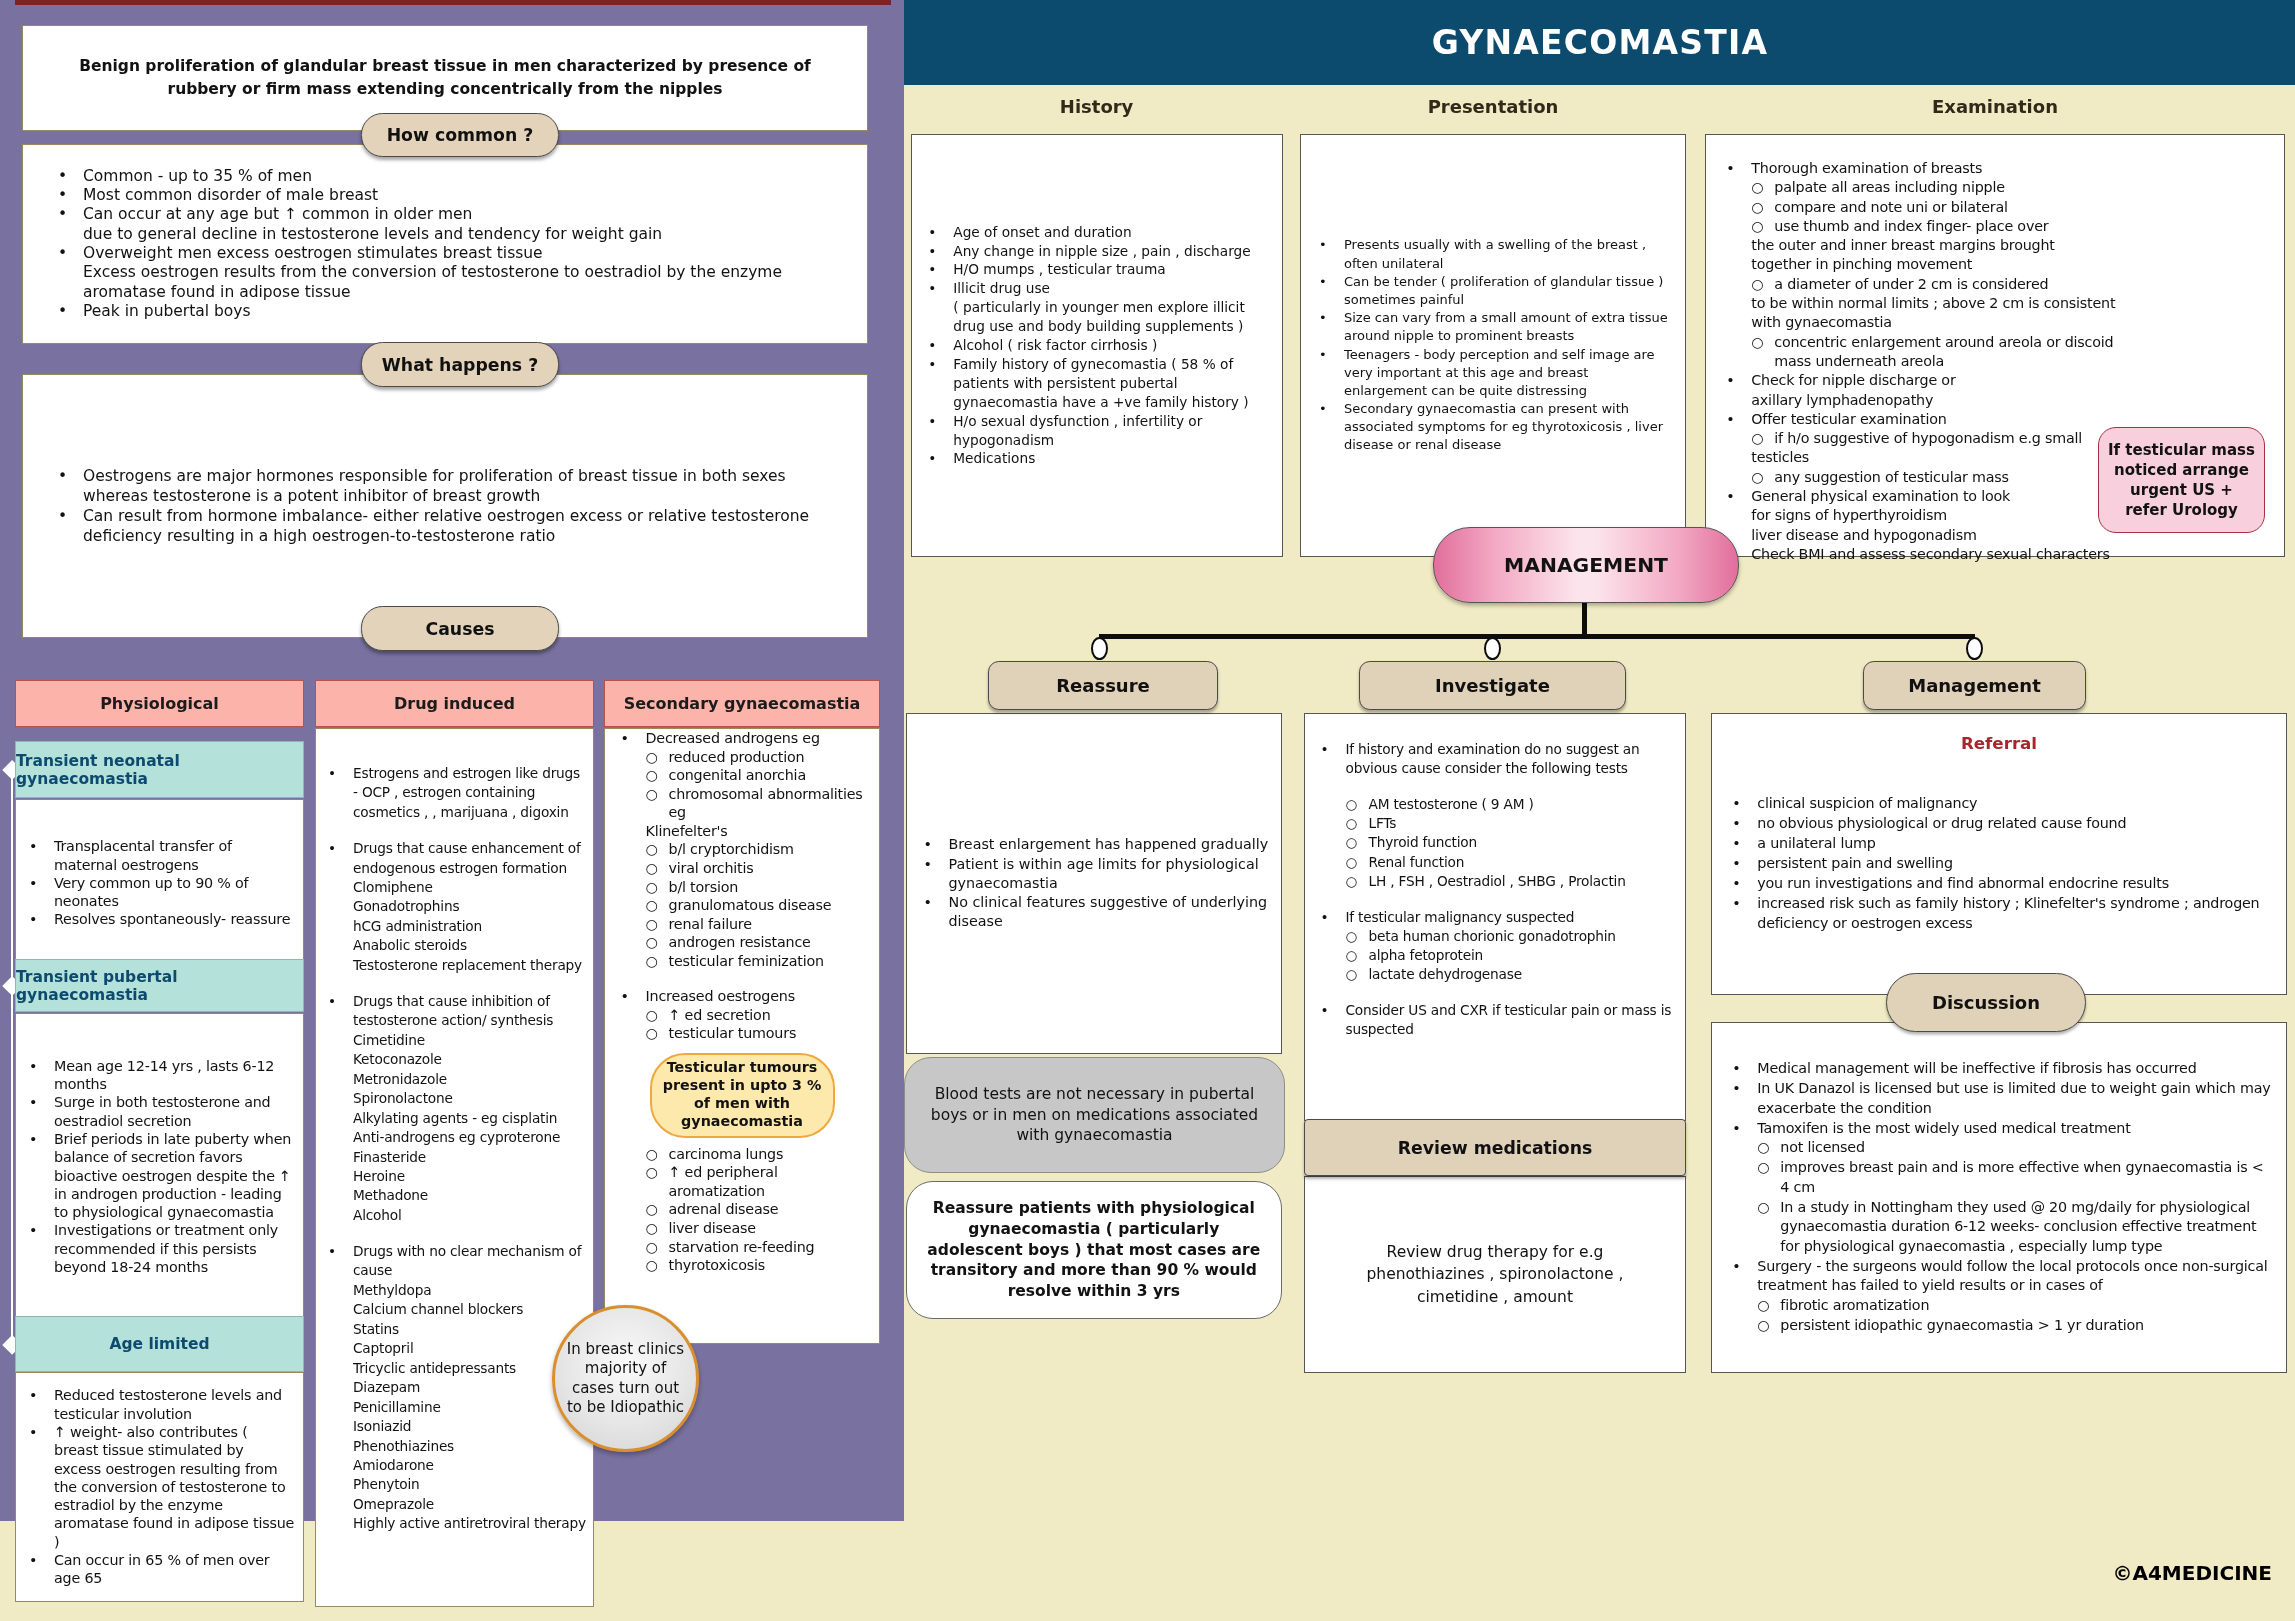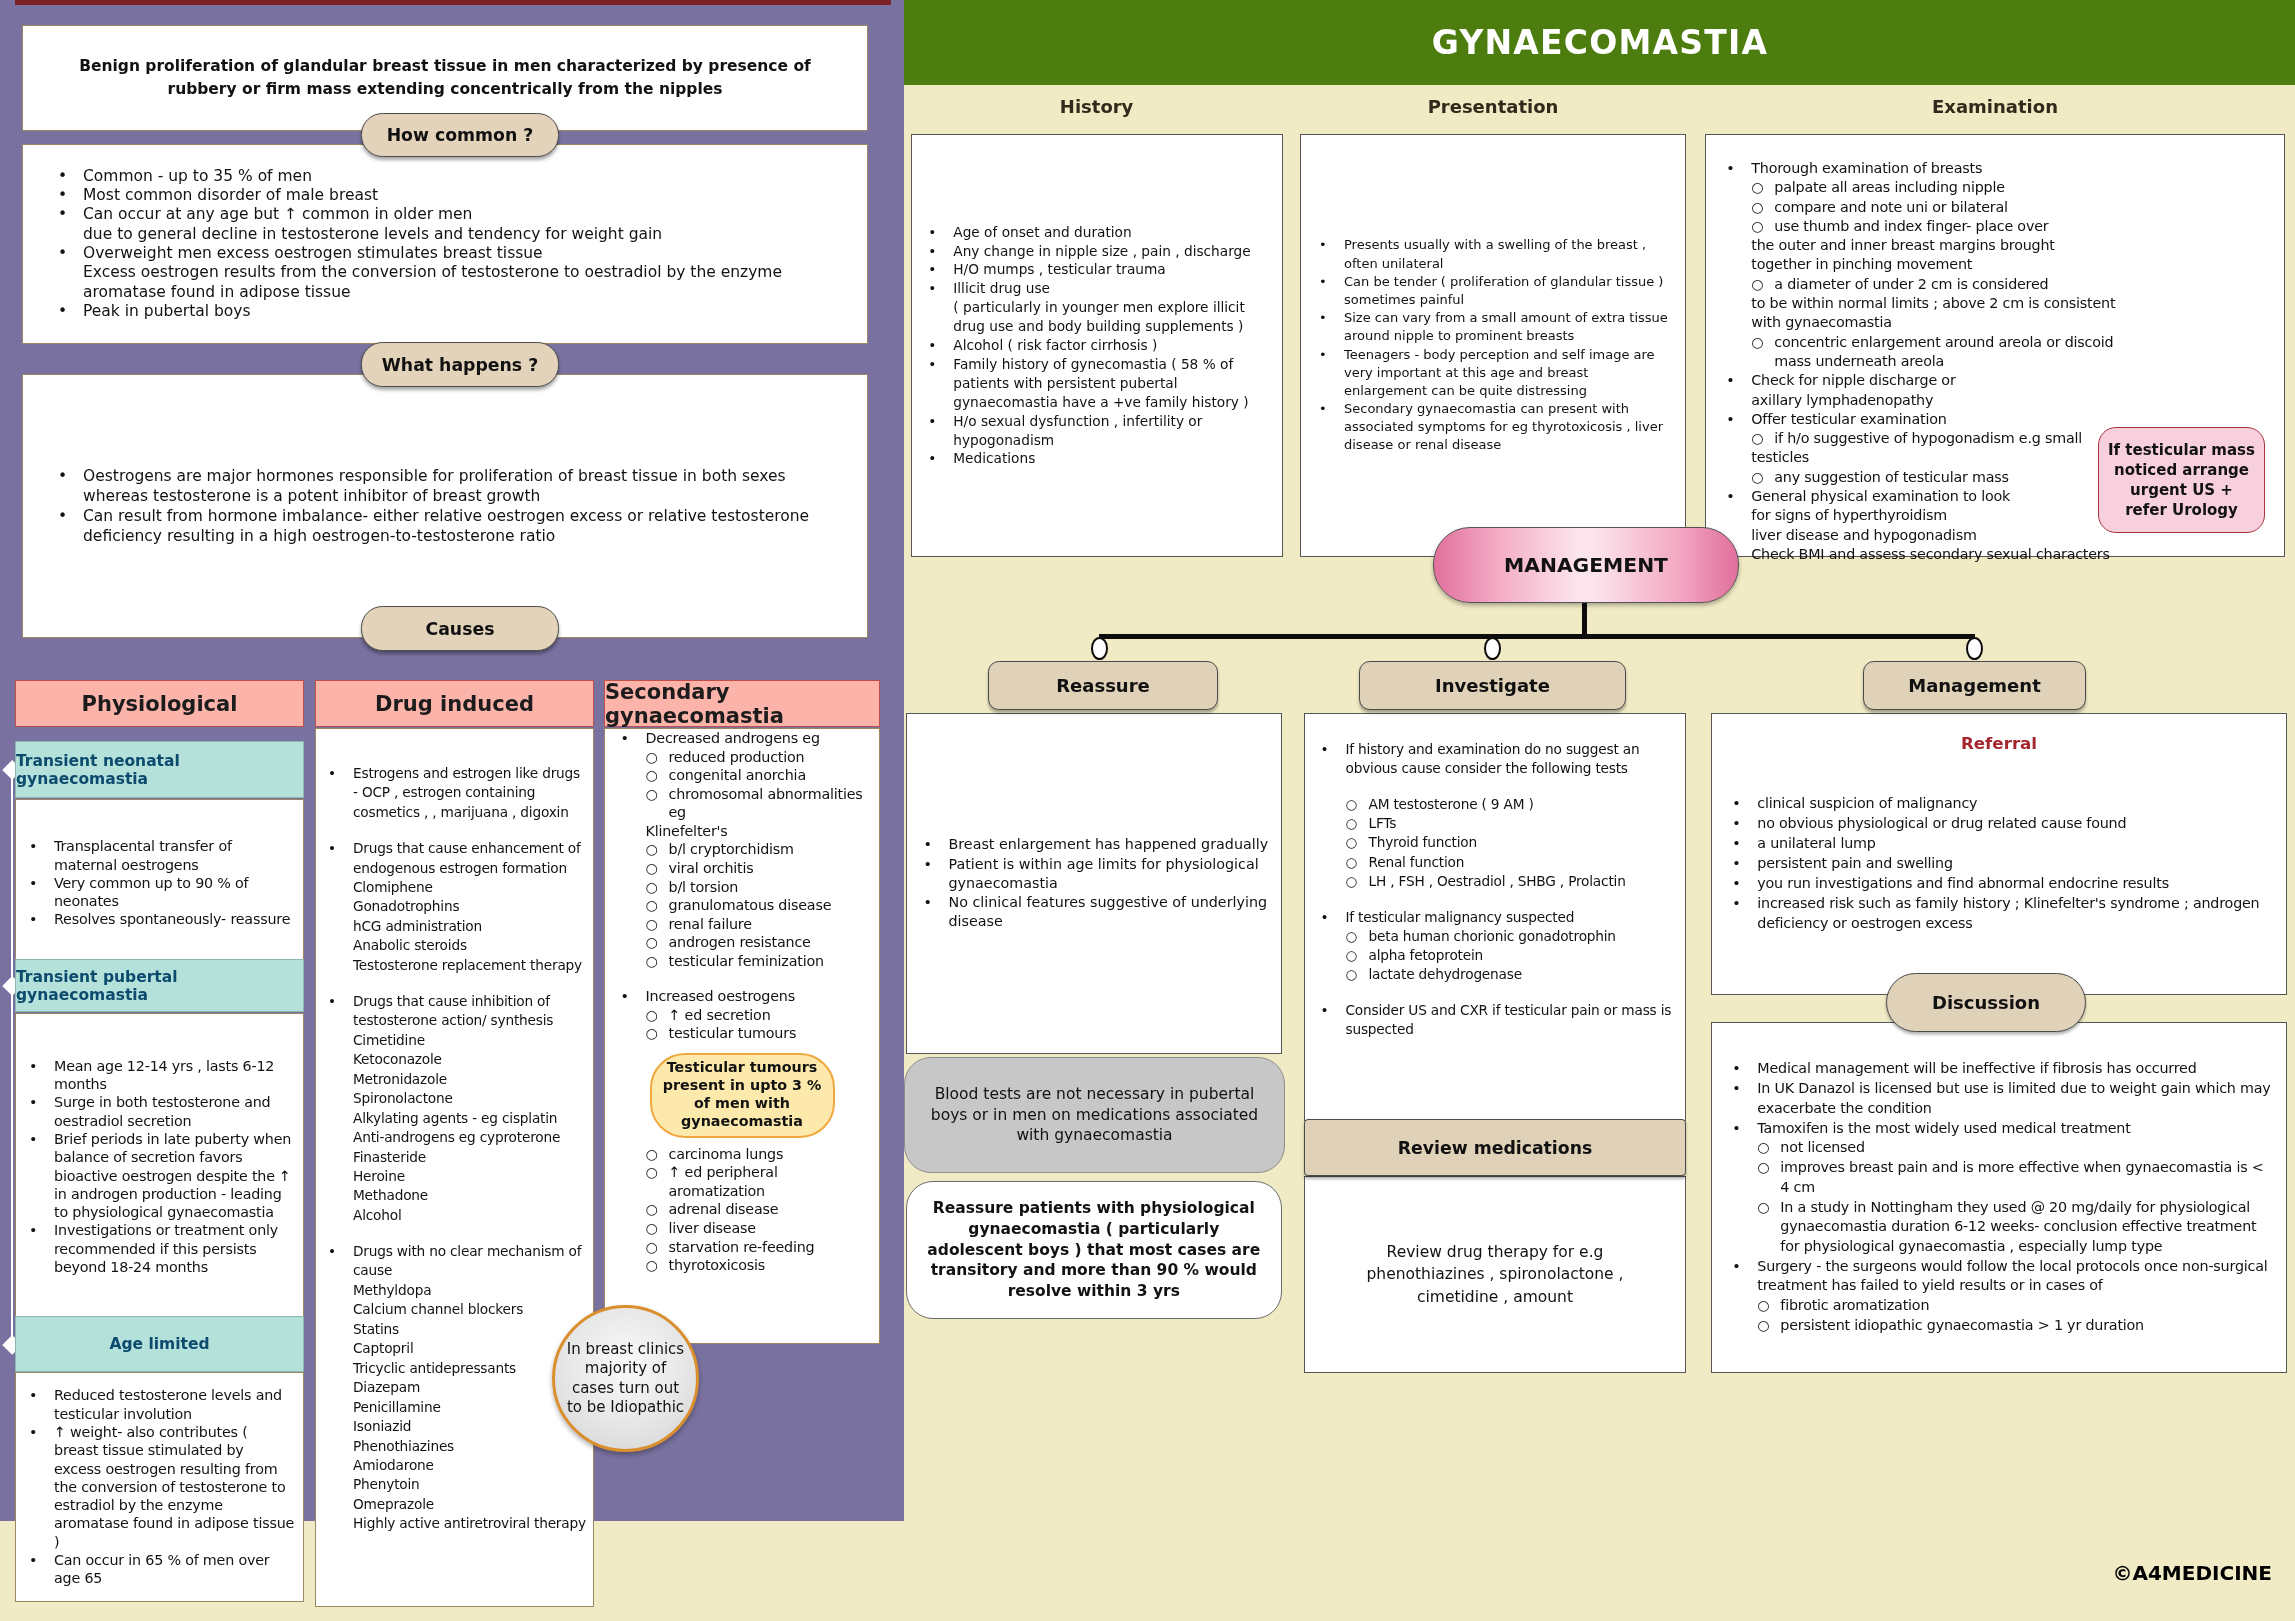--- a/index.html
+++ b/index.html
@@ -55,7 +55,7 @@
   #d1{left:4.8px;top:763px;} #d2{left:4.8px;top:979px;} #d3{left:4.8px;top:1338px;}
   
   .right-panel{position:absolute;left:904px;top:0;width:1392px;height:1621px;background:#f1ebc5;}
-  .navy{position:absolute;left:0;top:0;width:1392px;height:85px;background:#4d7c0f;display:flex;align-items:center;justify-content:center;}
+  .navy{position:absolute;left:0;top:0;width:1392px;height:85px;background:#0c4a6e;display:flex;align-items:center;justify-content:center;}
   .navy .title{color:#ffffff;font-weight:bold;font-size:33px;letter-spacing:1.2px;}
   .rhead{position:absolute;top:93px;height:27.5px;display:flex;align-items:center;justify-content:center;
         font-weight:bold;font-size:18px;color:#32291a;}

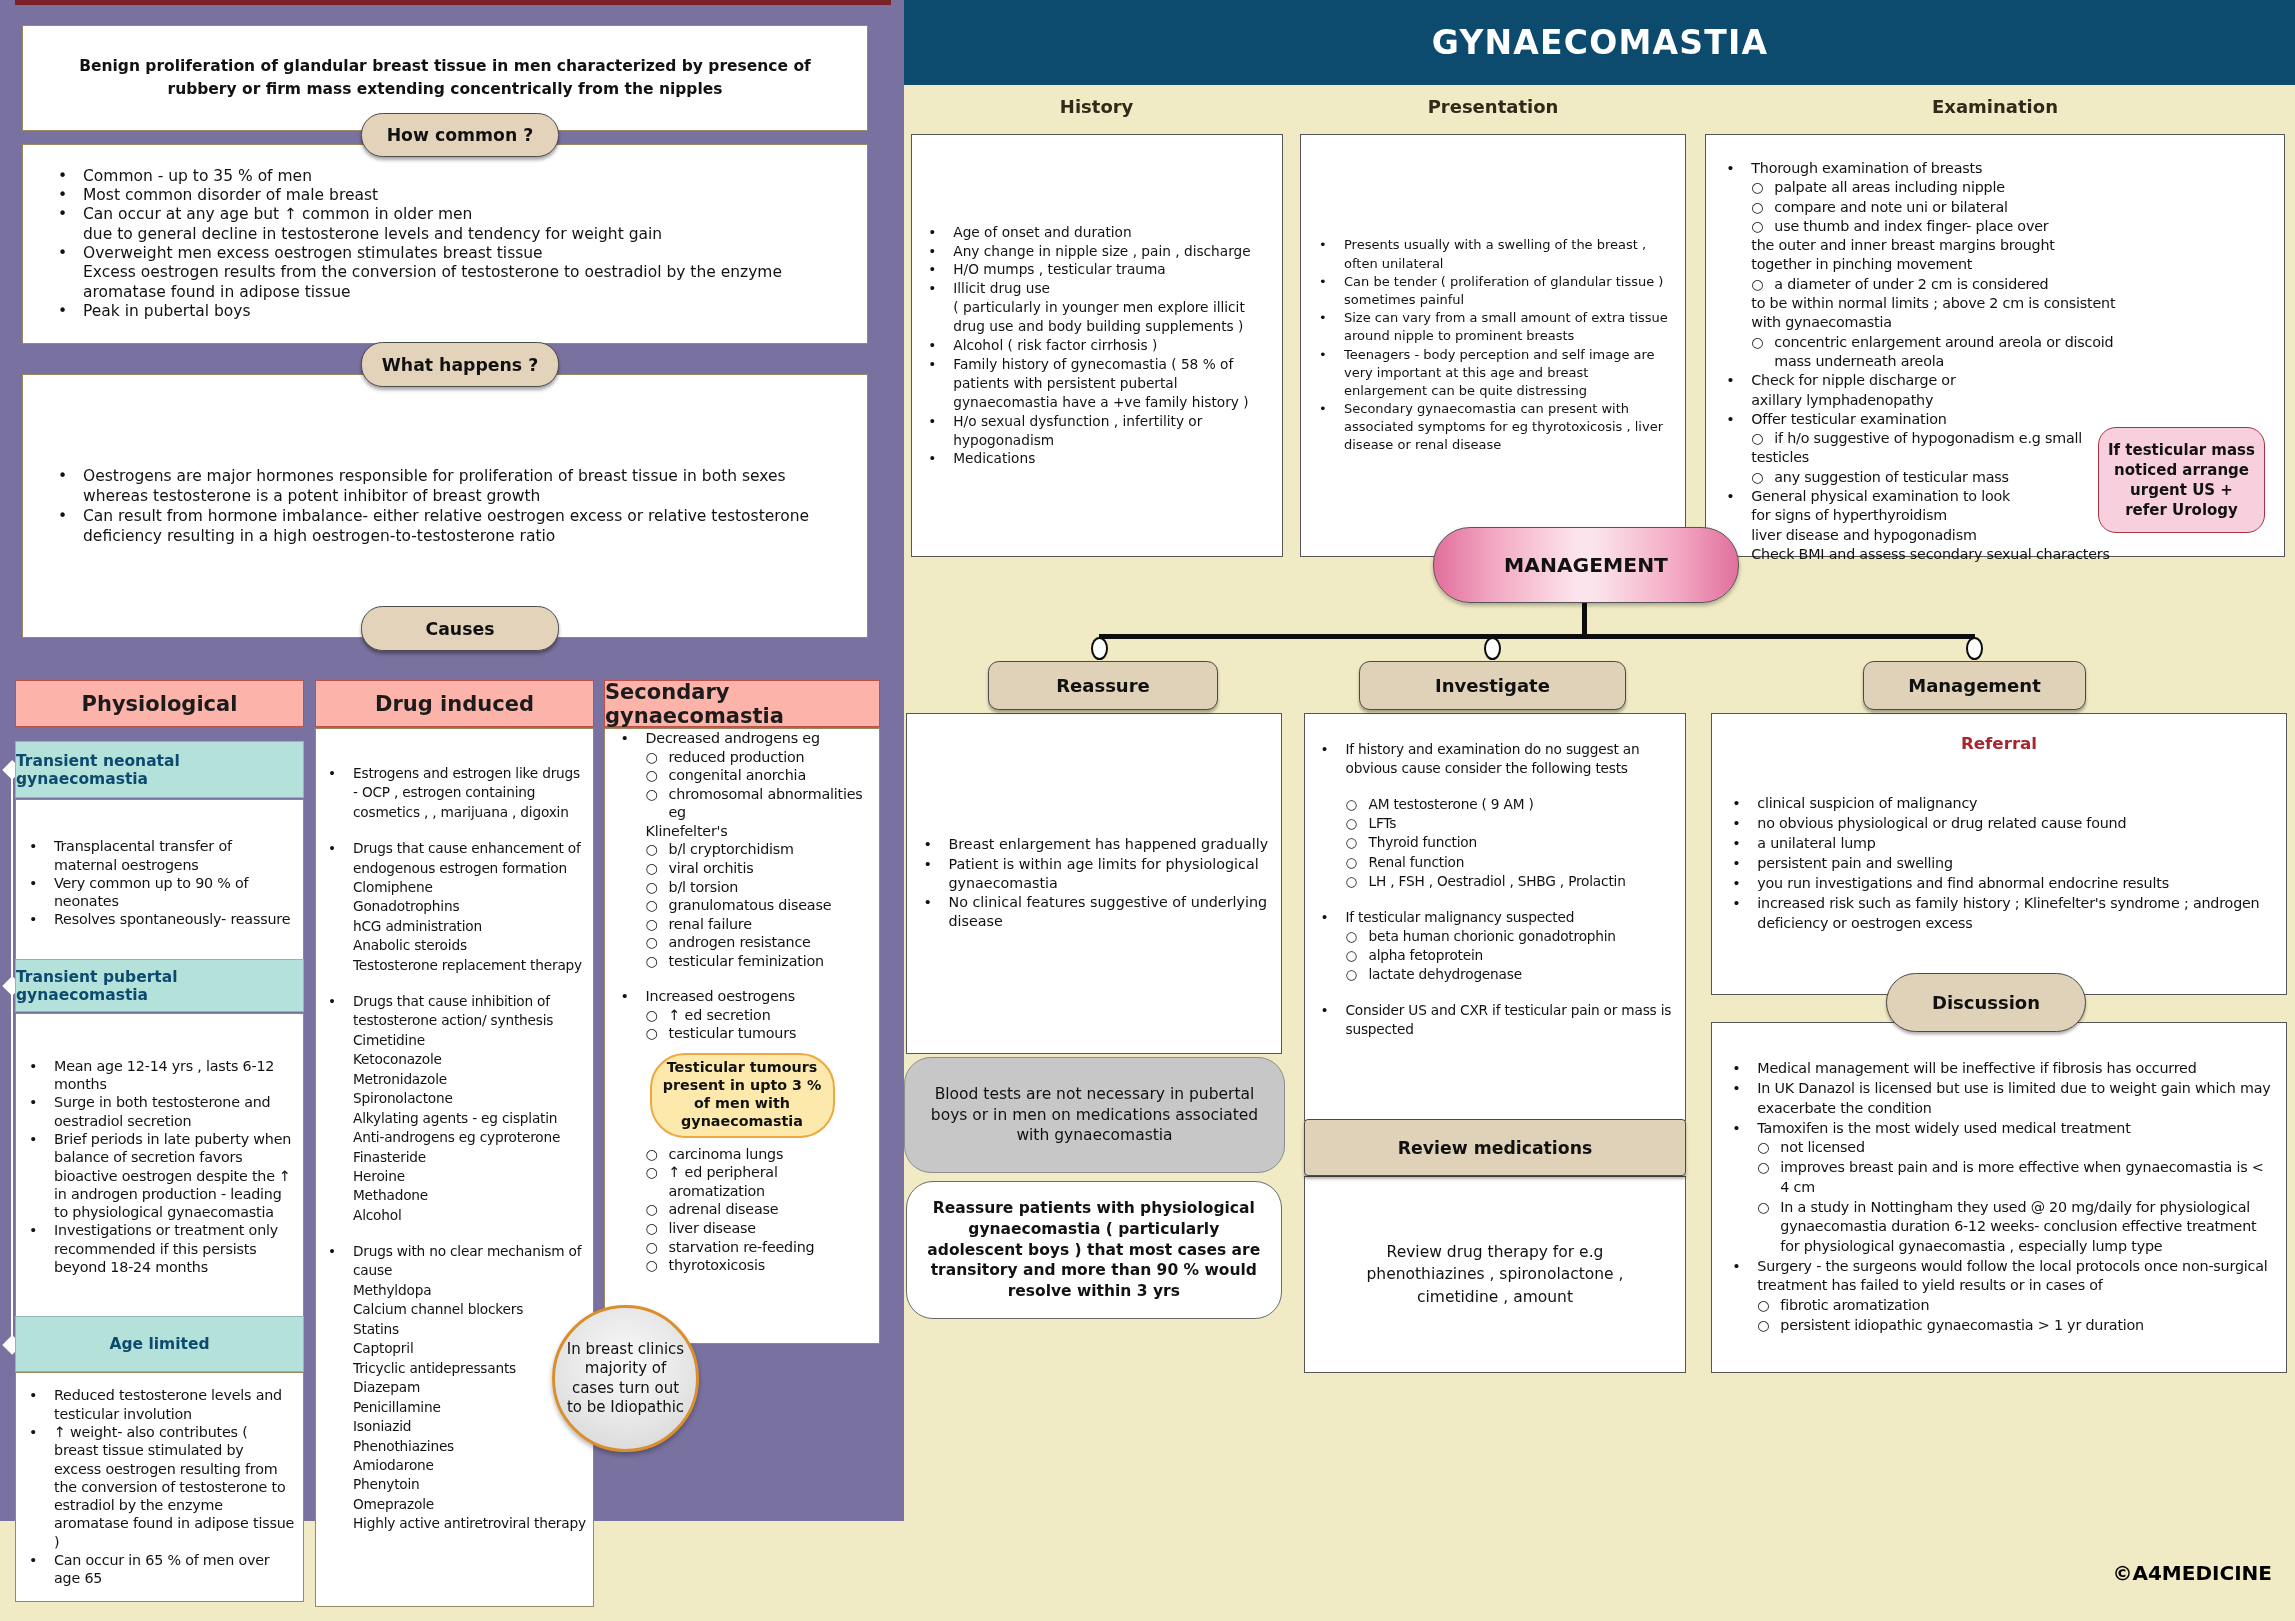--- a/index.html
+++ b/index.html
@@ -22,7 +22,7 @@
   #box-what .list{padding:0 24px 0 35px;font-size:15.5px;line-height:1.3;}
   #pill-causes{left:361px;top:606px;width:196px;height:43px;}
   .pinkhead{position:absolute;background:#fcb3a9;border:1.2px solid #bf4f49;box-sizing:border-box;
-        display:flex;align-items:center;justify-content:center;font-weight:bold;font-size:21px;color:#1c1c1c;}
+        display:flex;align-items:center;justify-content:center;font-weight:bold;font-size:16px;color:#1c1c1c;}
   .tealhead{position:absolute;background:#b5e1db;border:0.6px solid #8fb6b1;box-sizing:border-box;
         display:flex;align-items:center;justify-content:center;font-weight:bold;font-size:15.5px;color:#0c4a6e;z-index:4;}
   

